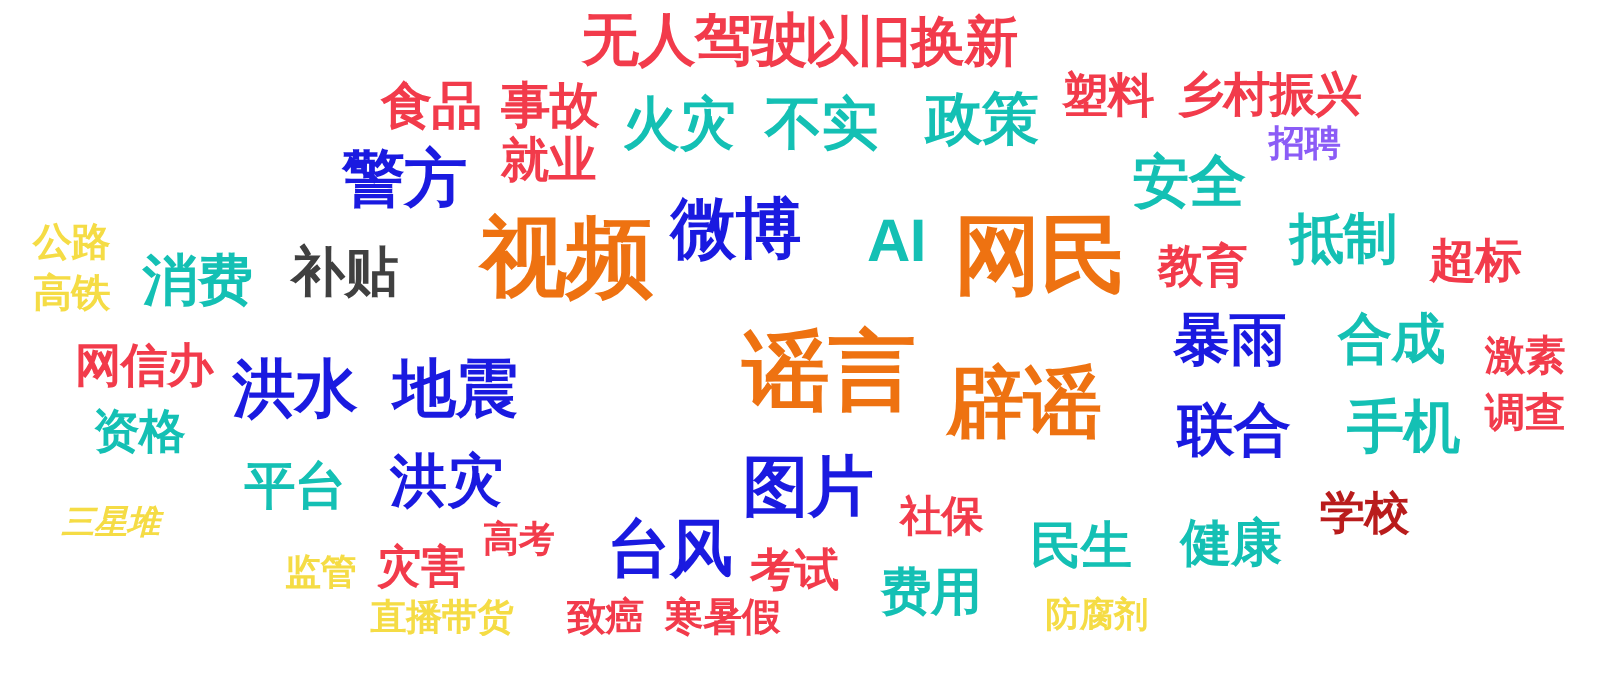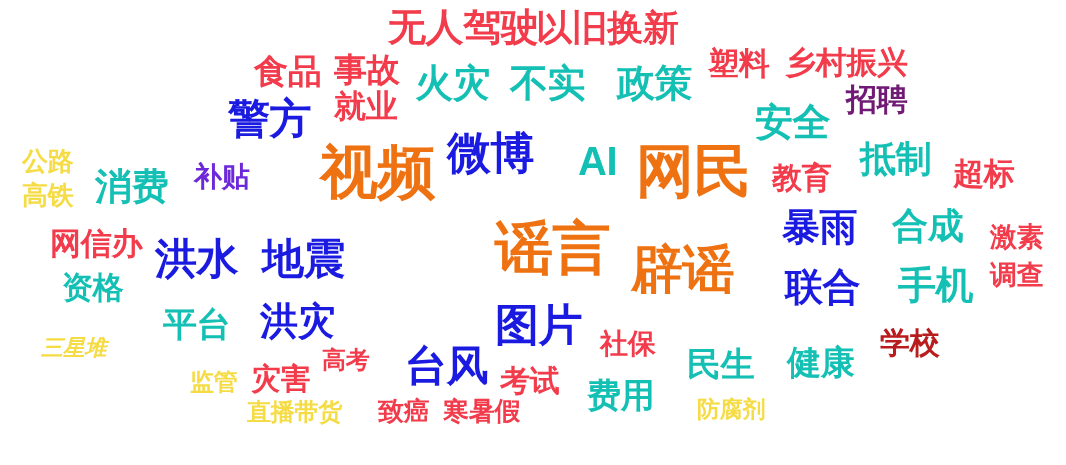--- a/index.html
+++ b/index.html
@@ -39,7 +39,7 @@
     <span class="cloud-word" style="left: 334px; top: 53px; font-size: 33px; color: rgb(242, 59, 75);">事故</span>
     <span class="cloud-word" style="left: 415px; top: 64px; font-size: 38px; color: rgb(20, 192, 180);">火灾</span>
     <span class="cloud-word" style="left: 510px; top: 64px; font-size: 38px; color: rgb(20, 192, 180);">不实</span>
-    <span class="cloud-word" style="left: 617px; top: 64px; font-size: 38px; color: rgb(20, 192, 180);">政策</span>
+    <span class="cloud-word" style="left: 617px; top: 64px; font-size: 38px; color: rgb(20, 192, 180); font-family: Liberation Mono, monospace;">政策</span>
     <span class="cloud-word" style="left: 708px; top: 48px; font-size: 31px; color: rgb(242, 59, 75);">塑料</span>
     <span class="cloud-word" style="left: 785px; top: 47px; font-size: 31px; color: rgb(242, 59, 75);">乡村振兴</span>
     <span class="cloud-word" style="left: 228px; top: 98px; font-size: 42px; color: rgb(26, 26, 224);">警方</span>

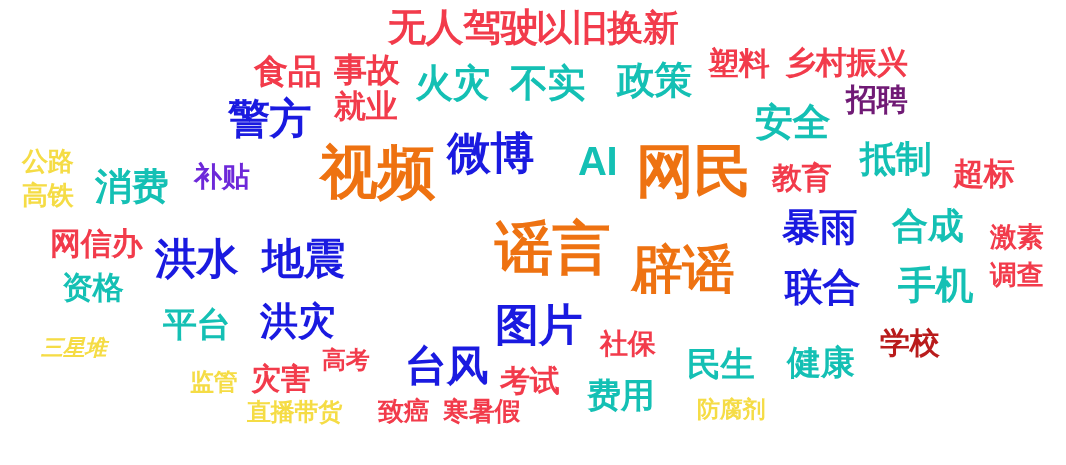--- a/index.html
+++ b/index.html
@@ -44,7 +44,7 @@
     <span class="cloud-word" style="left: 785px; top: 47px; font-size: 31px; color: rgb(242, 59, 75);">乡村振兴</span>
     <span class="cloud-word" style="left: 228px; top: 98px; font-size: 42px; color: rgb(26, 26, 224);">警方</span>
     <span class="cloud-word" style="left: 334px; top: 90px; font-size: 32px; color: rgb(242, 59, 75);">就业</span>
-    <span class="cloud-word" style="left: 846px; top: 84px; font-size: 31px; color: #701a75;">招聘</span>
+    <span class="cloud-word" style="left: 846px; top: 84px; font-size: 24px; color: #8b5cf6;">招聘</span>
     <span class="cloud-word" style="left: 755px; top: 103px; font-size: 38px; color: rgb(20, 192, 180);">安全</span>
     <span class="cloud-word" style="left: 22px; top: 148px; font-size: 26px; color: rgb(245, 220, 69);">公路</span>
     <span class="cloud-word" style="left: 22px; top: 182px; font-size: 26px; color: rgb(245, 220, 69);">高铁</span>

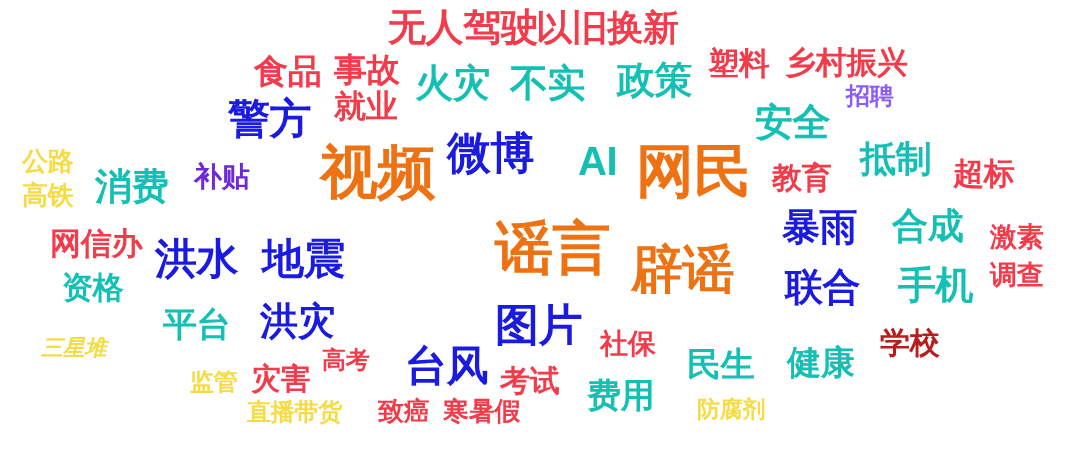--- a/index.html
+++ b/index.html
@@ -49,7 +49,7 @@
     <span class="cloud-word" style="left: 22px; top: 148px; font-size: 26px; color: rgb(245, 220, 69);">公路</span>
     <span class="cloud-word" style="left: 22px; top: 182px; font-size: 26px; color: rgb(245, 220, 69);">高铁</span>
     <span class="cloud-word" style="left: 95px; top: 168px; font-size: 37px; color: rgb(20, 192, 180);">消费</span>
-    <span class="cloud-word" style="left: 194px; top: 163px; font-size: 28px; color: #6d28d9;">补贴</span>
+    <span class="cloud-word" style="left: 194px; top: 163px; font-size: 36px; color: #404040;">补贴</span>
     <span class="cloud-word" style="left: 320px; top: 143px; font-size: 58px; color: rgb(238, 114, 17);">视频</span>
     <span class="cloud-word" style="left: 447px; top: 131px; font-size: 44px; color: rgb(26, 26, 224);">微博</span>
     <span class="cloud-word" style="left: 578px; top: 141px; font-size: 40px; color: rgb(20, 192, 180);">AI</span>

